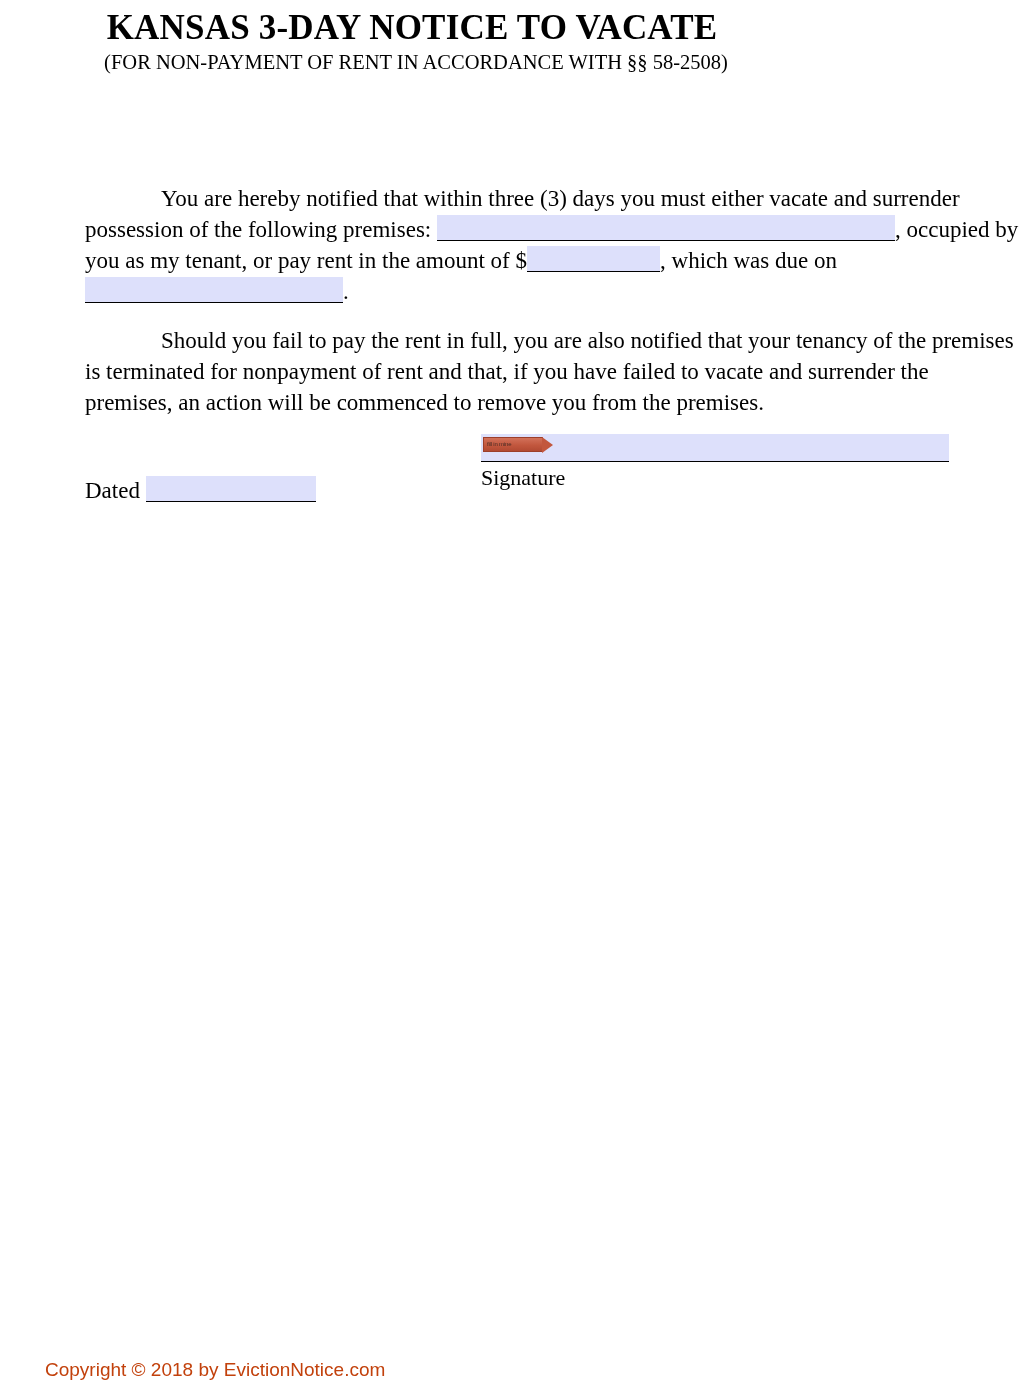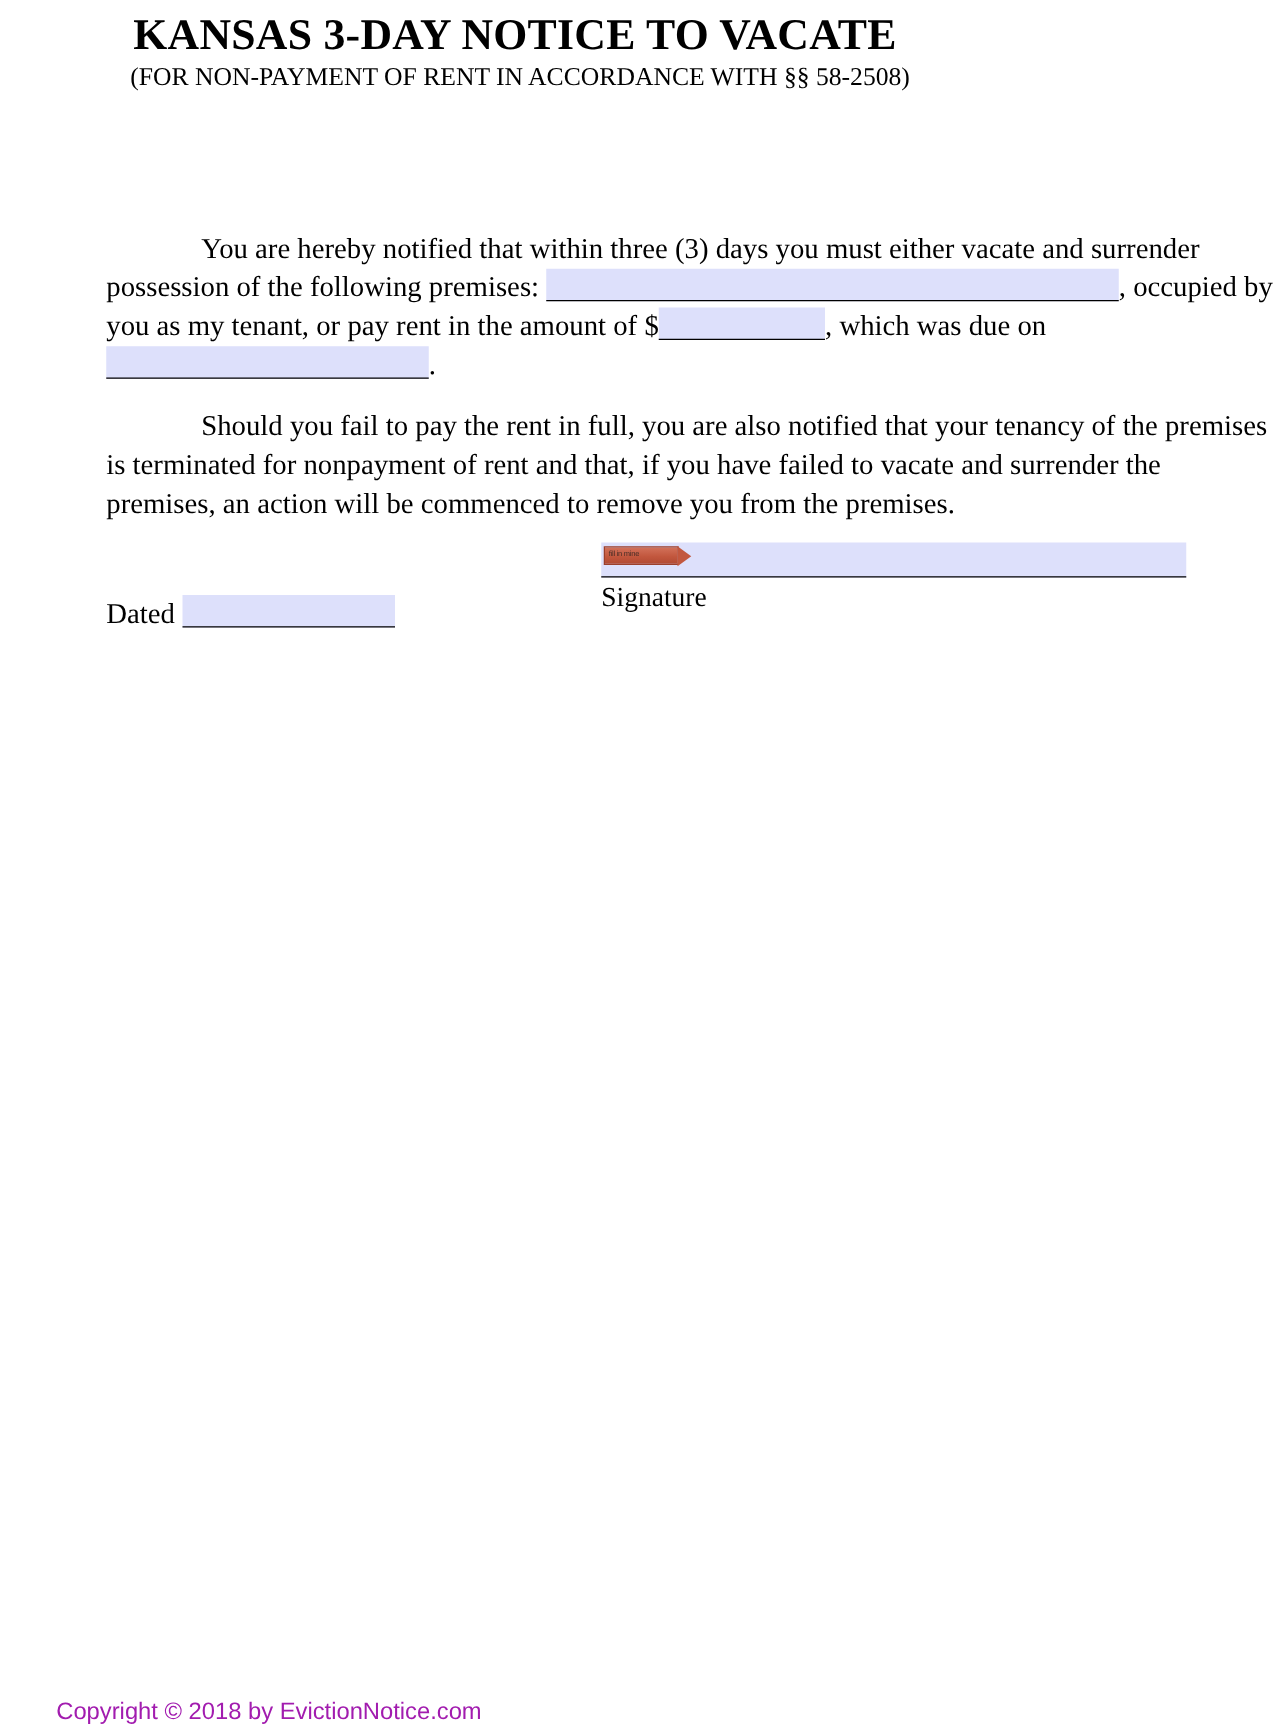--- a/index.html
+++ b/index.html
@@ -150,7 +150,7 @@
     font-family: "Liberation Sans", "DejaVu Sans", sans-serif;
     font-size: 19px;
     line-height: 23px;
-    color: #a21caf;
+    color: #c2410c;
     white-space: nowrap;
   }
 </style>

